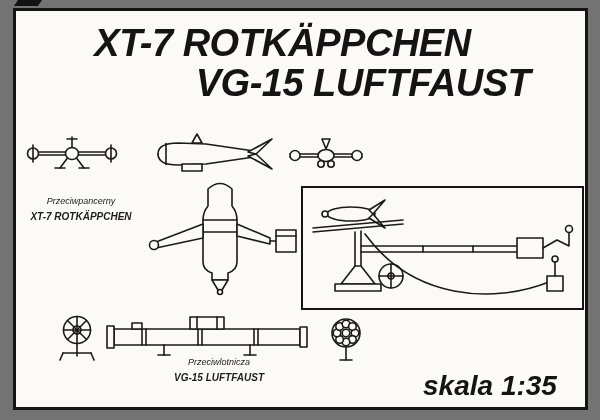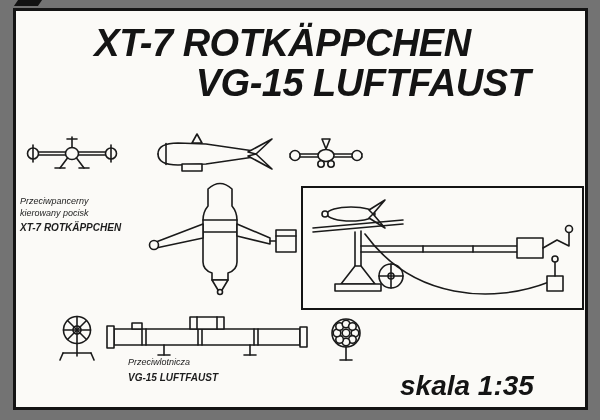--- a/index.html
+++ b/index.html
@@ -18,7 +18,7 @@
   .title2 { top:64px; left:128px; width:470px; }
 
   .small-label { position:absolute; color:#1d1d1d; font-style:italic; font-size:9px;
-                 line-height:1.3; text-align:left; }
+                 line-height:1.3; text-align:center; }
   .missile-label { left:20px; top:196px; width:122px; }
   .launcher-label { left:128px; top:357px; width:150px; }
   .small-label .name { font-weight:700; font-size:10px; margin-top:2px; white-space:nowrap; }

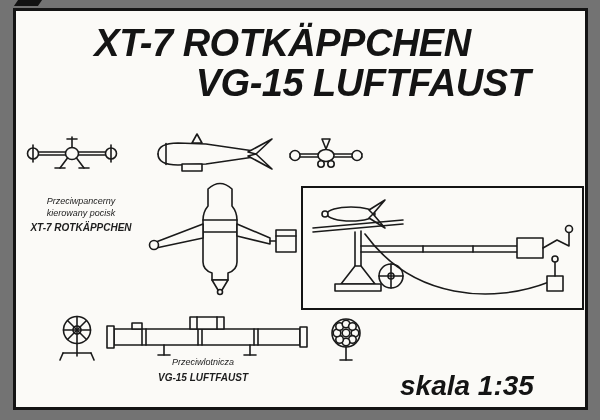--- a/index.html
+++ b/index.html
@@ -97,7 +97,6 @@
 
   <div class="small-label missile-label">
     <div>Przeciwpancerny</div>
-    <div>kierowany pocisk</div>
     <div class="name">XT-7 ROTKÄPPCHEN</div>
   </div>
 

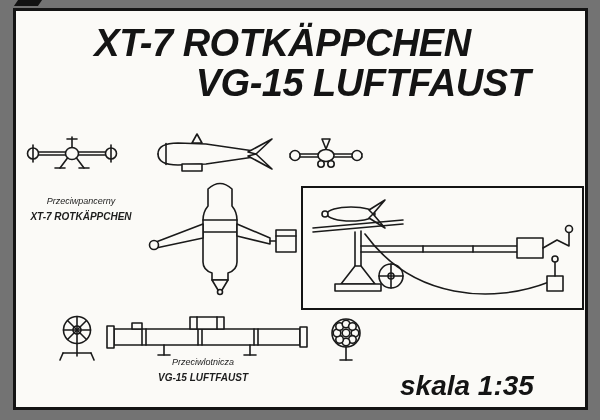--- a/index.html
+++ b/index.html
@@ -20,7 +20,7 @@
   .small-label { position:absolute; color:#1d1d1d; font-style:italic; font-size:9px;
                  line-height:1.3; text-align:center; }
   .missile-label { left:20px; top:196px; width:122px; }
-  .launcher-label { left:128px; top:357px; width:150px; }
+  .launcher-label { left:144px; top:357px; width:150px; }
   .small-label .name { font-weight:700; font-size:10px; margin-top:2px; white-space:nowrap; }
 
   .scale { position:absolute; top:370px; left:400px; width:180px; text-align:left;

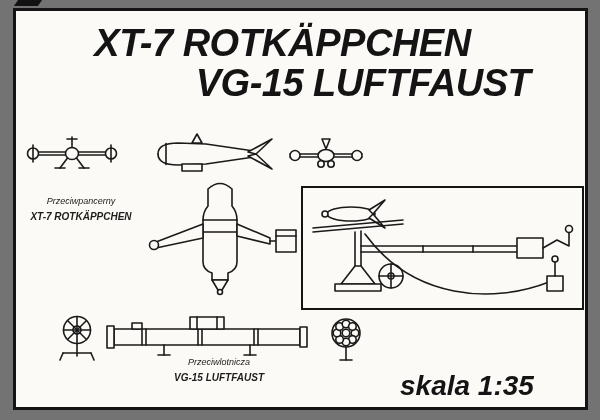--- a/index.html
+++ b/index.html
@@ -23,7 +23,7 @@
   .launcher-label { left:144px; top:357px; width:150px; }
   .small-label .name { font-weight:700; font-size:10px; margin-top:2px; white-space:nowrap; }
 
-  .scale { position:absolute; top:370px; left:400px; width:180px; text-align:left;
+  .scale { position:absolute; top:370px; left:400px; width:180px; text-align:center;
            color:#141414; font-style:italic; font-weight:700; font-size:28px; white-space:nowrap; }
 
   .detail-box { position:absolute; left:301px; top:186px; width:283px; height:124px;

